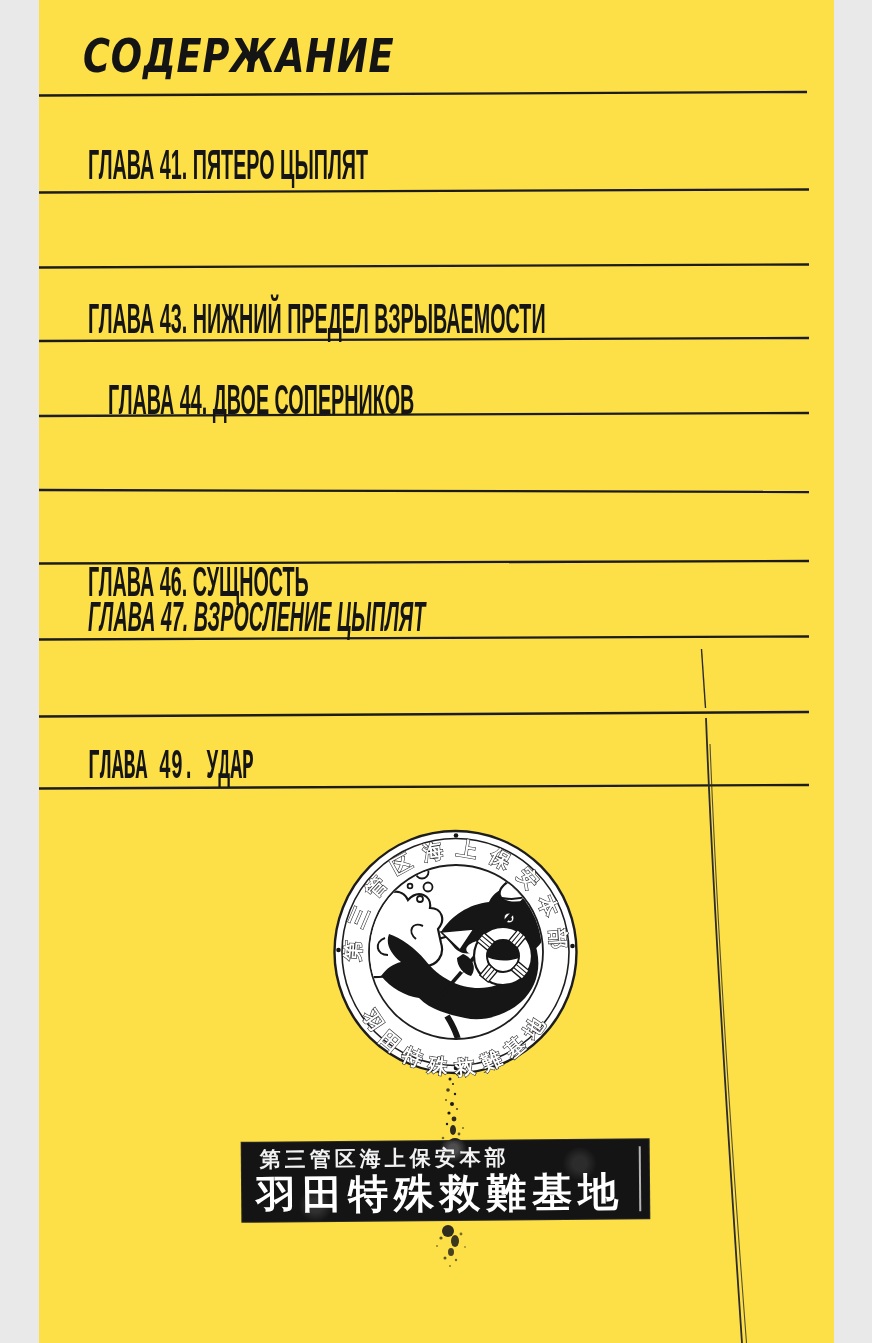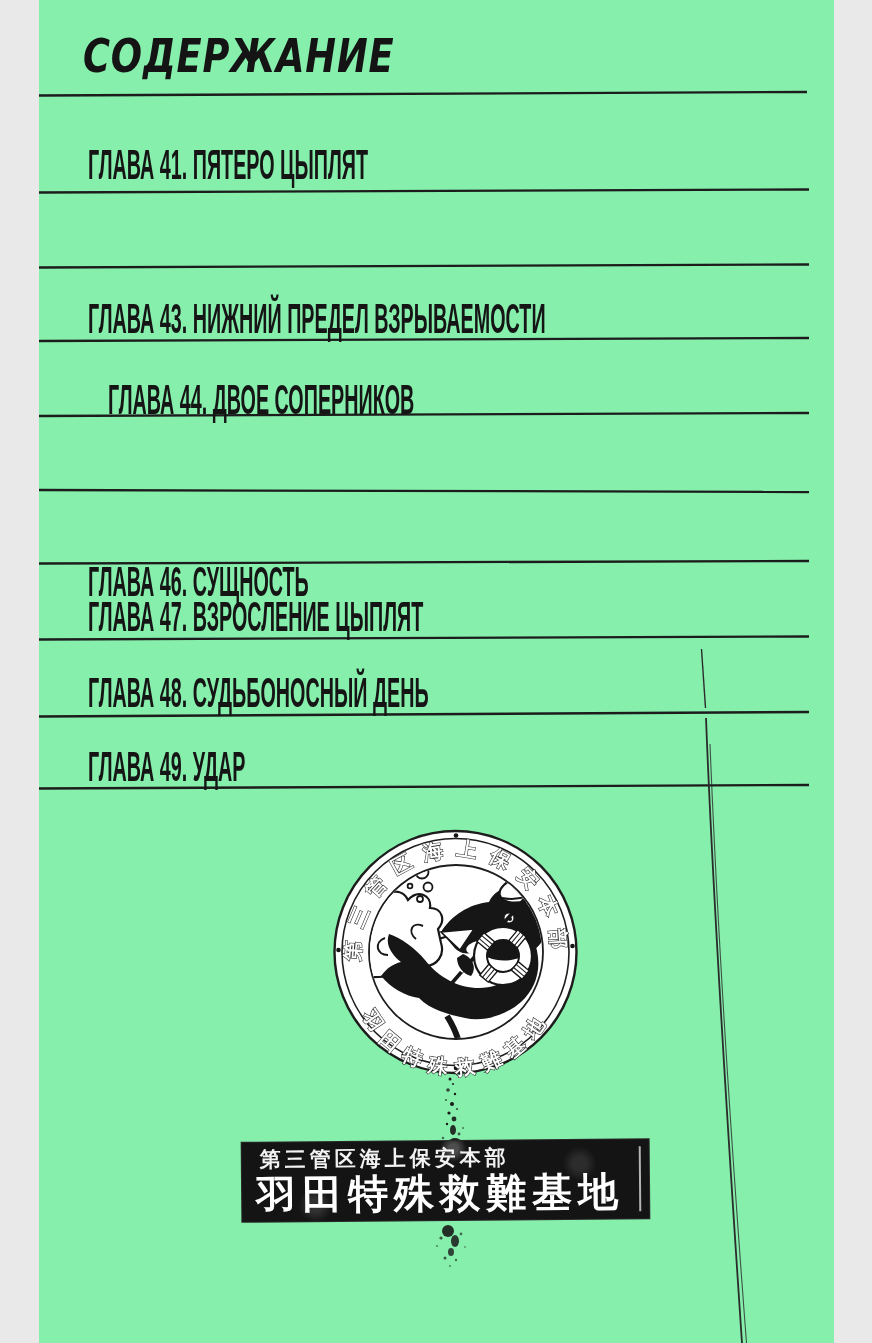--- a/index.html
+++ b/index.html
@@ -5,7 +5,7 @@
   html,body{margin:0;padding:0;background:#e9e9e9;}
   .page{
     position:relative;width:795px;height:1343px;margin:0 auto;
-    background:#86efac;overflow:hidden;
+    background:#fde047;overflow:hidden;
     font-family:"Liberation Sans",sans-serif;color:#1b1b1b;
   }
   

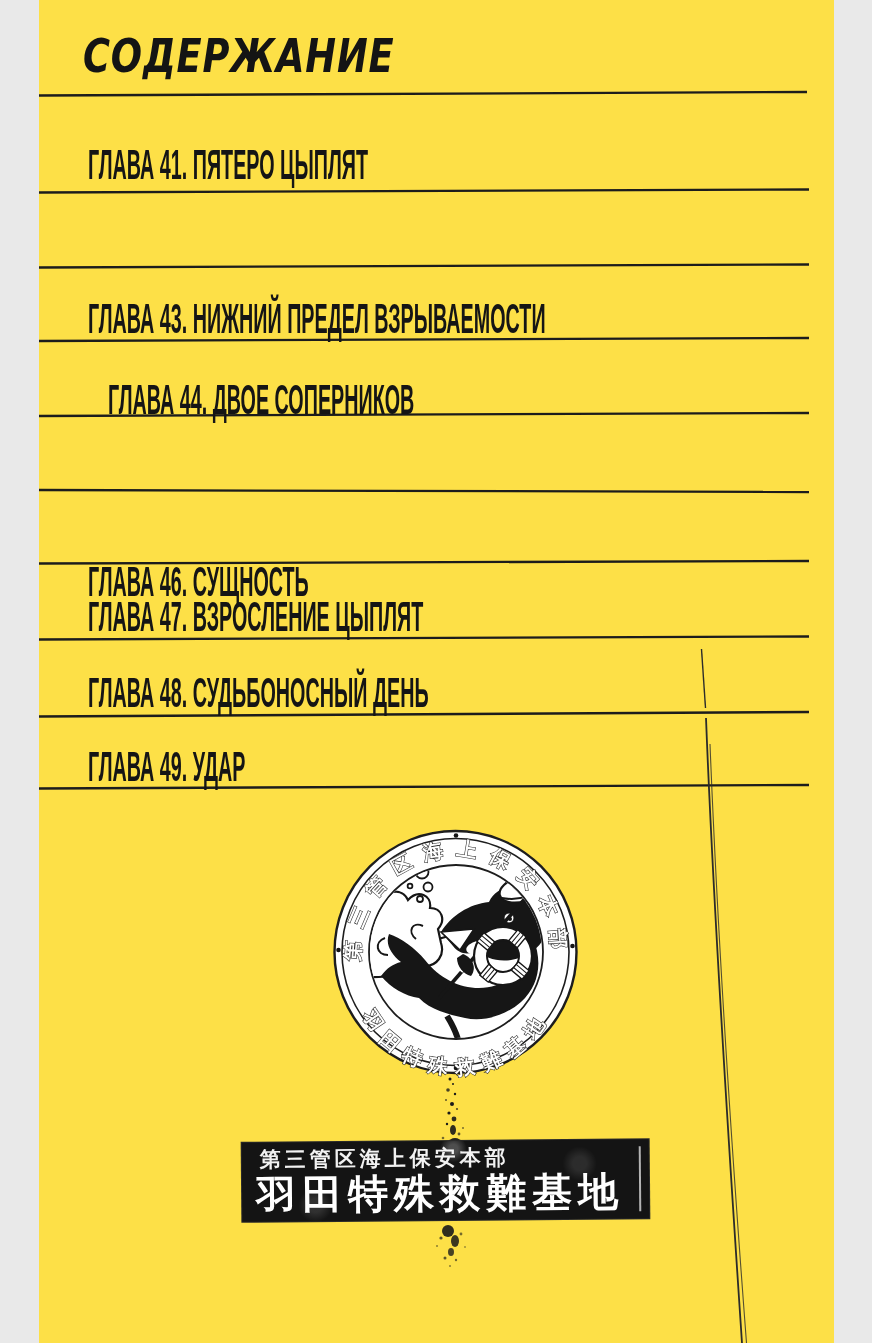--- a/index.html
+++ b/index.html
@@ -126,7 +126,7 @@
       <div class="chapter-row" style="top: 298px;"><span class="chapter-label">ГЛАВА 43. НИЖНИЙ ПРЕДЕЛ ВЗРЫВАЕМОСТИ</span></div>
       <div class="chapter-row" style="top: 379px; margin-left: 20px;"><span class="chapter-label">ГЛАВА 44. ДВОЕ СОПЕРНИКОВ</span></div>
       <div class="chapter-row" style="top: 529px; margin-top: 32px;"><span class="chapter-label">ГЛАВА 46. СУЩНОСТЬ</span></div>
-      <div class="chapter-row" style="top: 596px;"><span class="chapter-label">ГЛАВА 47. ВЗРОСЛЕНИЕ ЦЫПЛЯТ</span></div>
+      <div class="chapter-row" style="top: 596px; font-style: italic;"><span class="chapter-label">ГЛАВА 47. ВЗРОСЛЕНИЕ ЦЫПЛЯТ</span></div>
       <div class="chapter-row" style="top: 672px;"><span class="chapter-label">ГЛАВА 48. СУДЬБОНОСНЫЙ ДЕНЬ</span></div>
       <div class="chapter-row" style="top: 746px;"><span class="chapter-label">ГЛАВА 49. УДАР</span></div>
     </div>

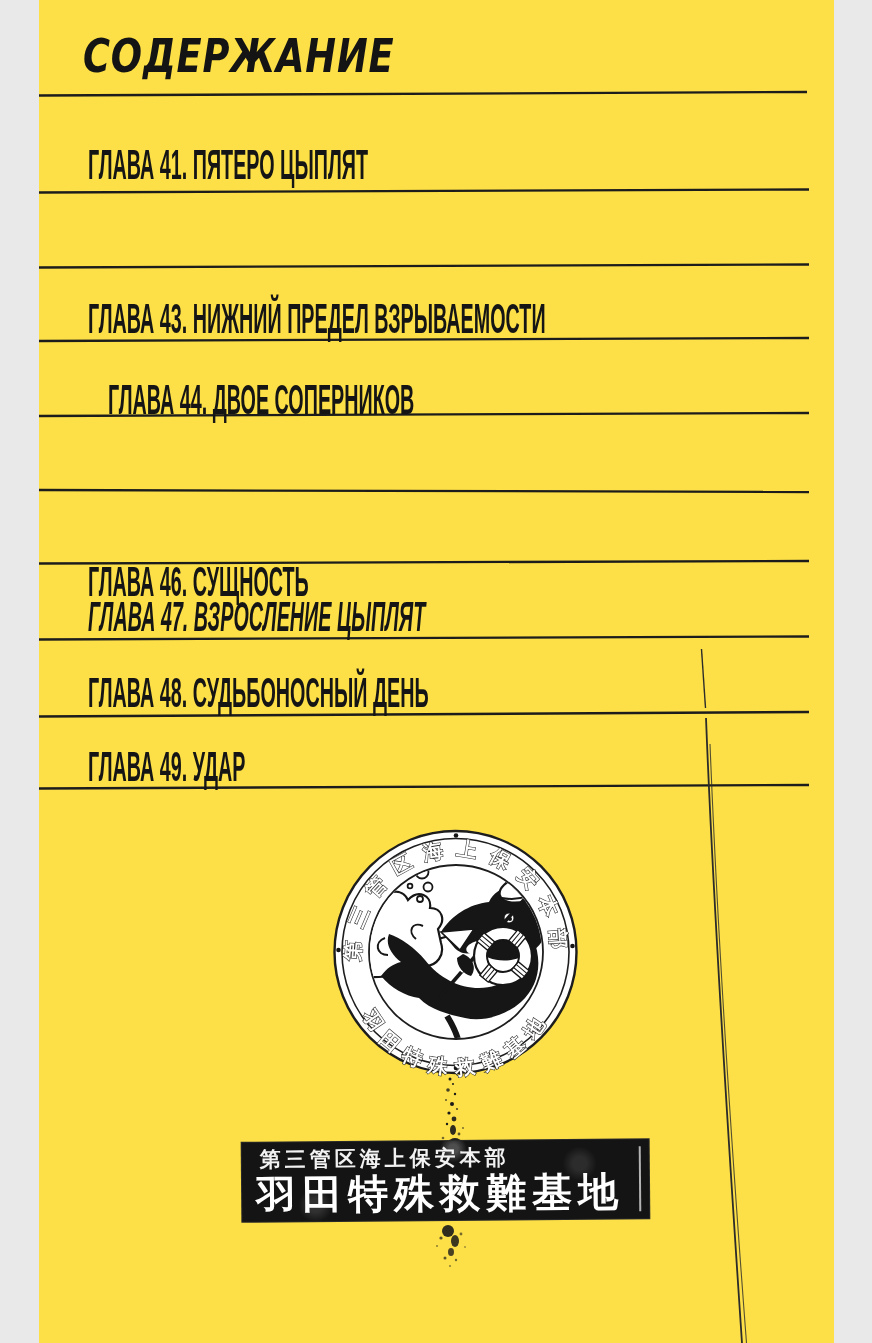--- a/index.html
+++ b/index.html
@@ -127,7 +127,6 @@
       <div class="chapter-row" style="top: 379px; margin-left: 20px;"><span class="chapter-label">ГЛАВА 44. ДВОЕ СОПЕРНИКОВ</span></div>
       <div class="chapter-row" style="top: 529px; margin-top: 32px;"><span class="chapter-label">ГЛАВА 46. СУЩНОСТЬ</span></div>
       <div class="chapter-row" style="top: 596px; font-style: italic;"><span class="chapter-label">ГЛАВА 47. ВЗРОСЛЕНИЕ ЦЫПЛЯТ</span></div>
-      <div class="chapter-row" style="top: 672px;"><span class="chapter-label">ГЛАВА 48. СУДЬБОНОСНЫЙ ДЕНЬ</span></div>
       <div class="chapter-row" style="top: 746px;"><span class="chapter-label">ГЛАВА 49. УДАР</span></div>
     </div>
 

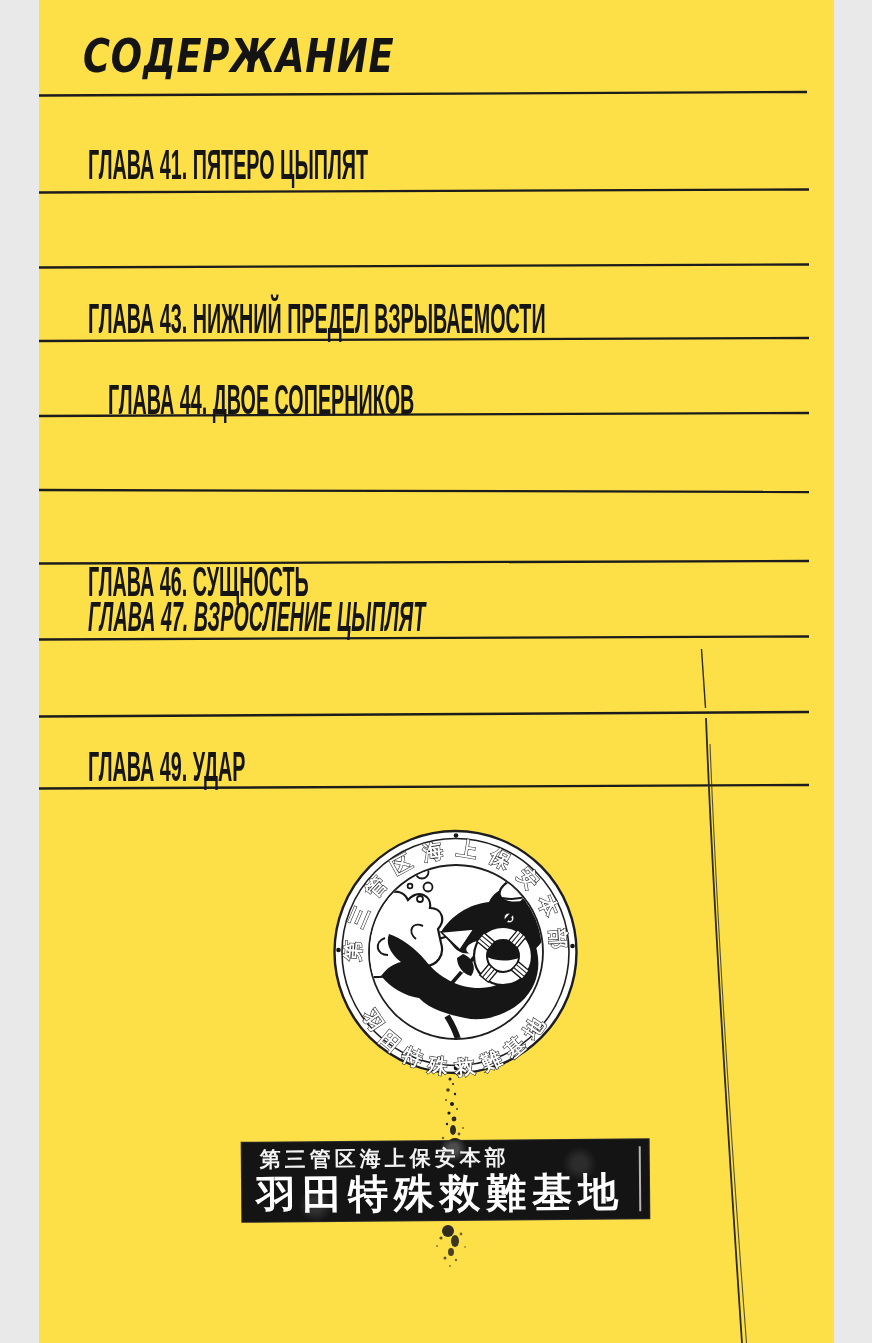--- a/index.html
+++ b/index.html
@@ -127,7 +127,7 @@
       <div class="chapter-row" style="top: 379px; margin-left: 20px;"><span class="chapter-label">ГЛАВА 44. ДВОЕ СОПЕРНИКОВ</span></div>
       <div class="chapter-row" style="top: 529px; margin-top: 32px;"><span class="chapter-label">ГЛАВА 46. СУЩНОСТЬ</span></div>
       <div class="chapter-row" style="top: 596px; font-style: italic;"><span class="chapter-label">ГЛАВА 47. ВЗРОСЛЕНИЕ ЦЫПЛЯТ</span></div>
-      <div class="chapter-row" style="top: 746px;"><span class="chapter-label">ГЛАВА 49. УДАР</span></div>
+      <div class="chapter-row" style="top: 746px; font-family: Liberation Mono, monospace;"><span class="chapter-label">ГЛАВА 49. УДАР</span></div>
     </div>
 
   <svg class="emblem" viewBox="0 0 258 252">

